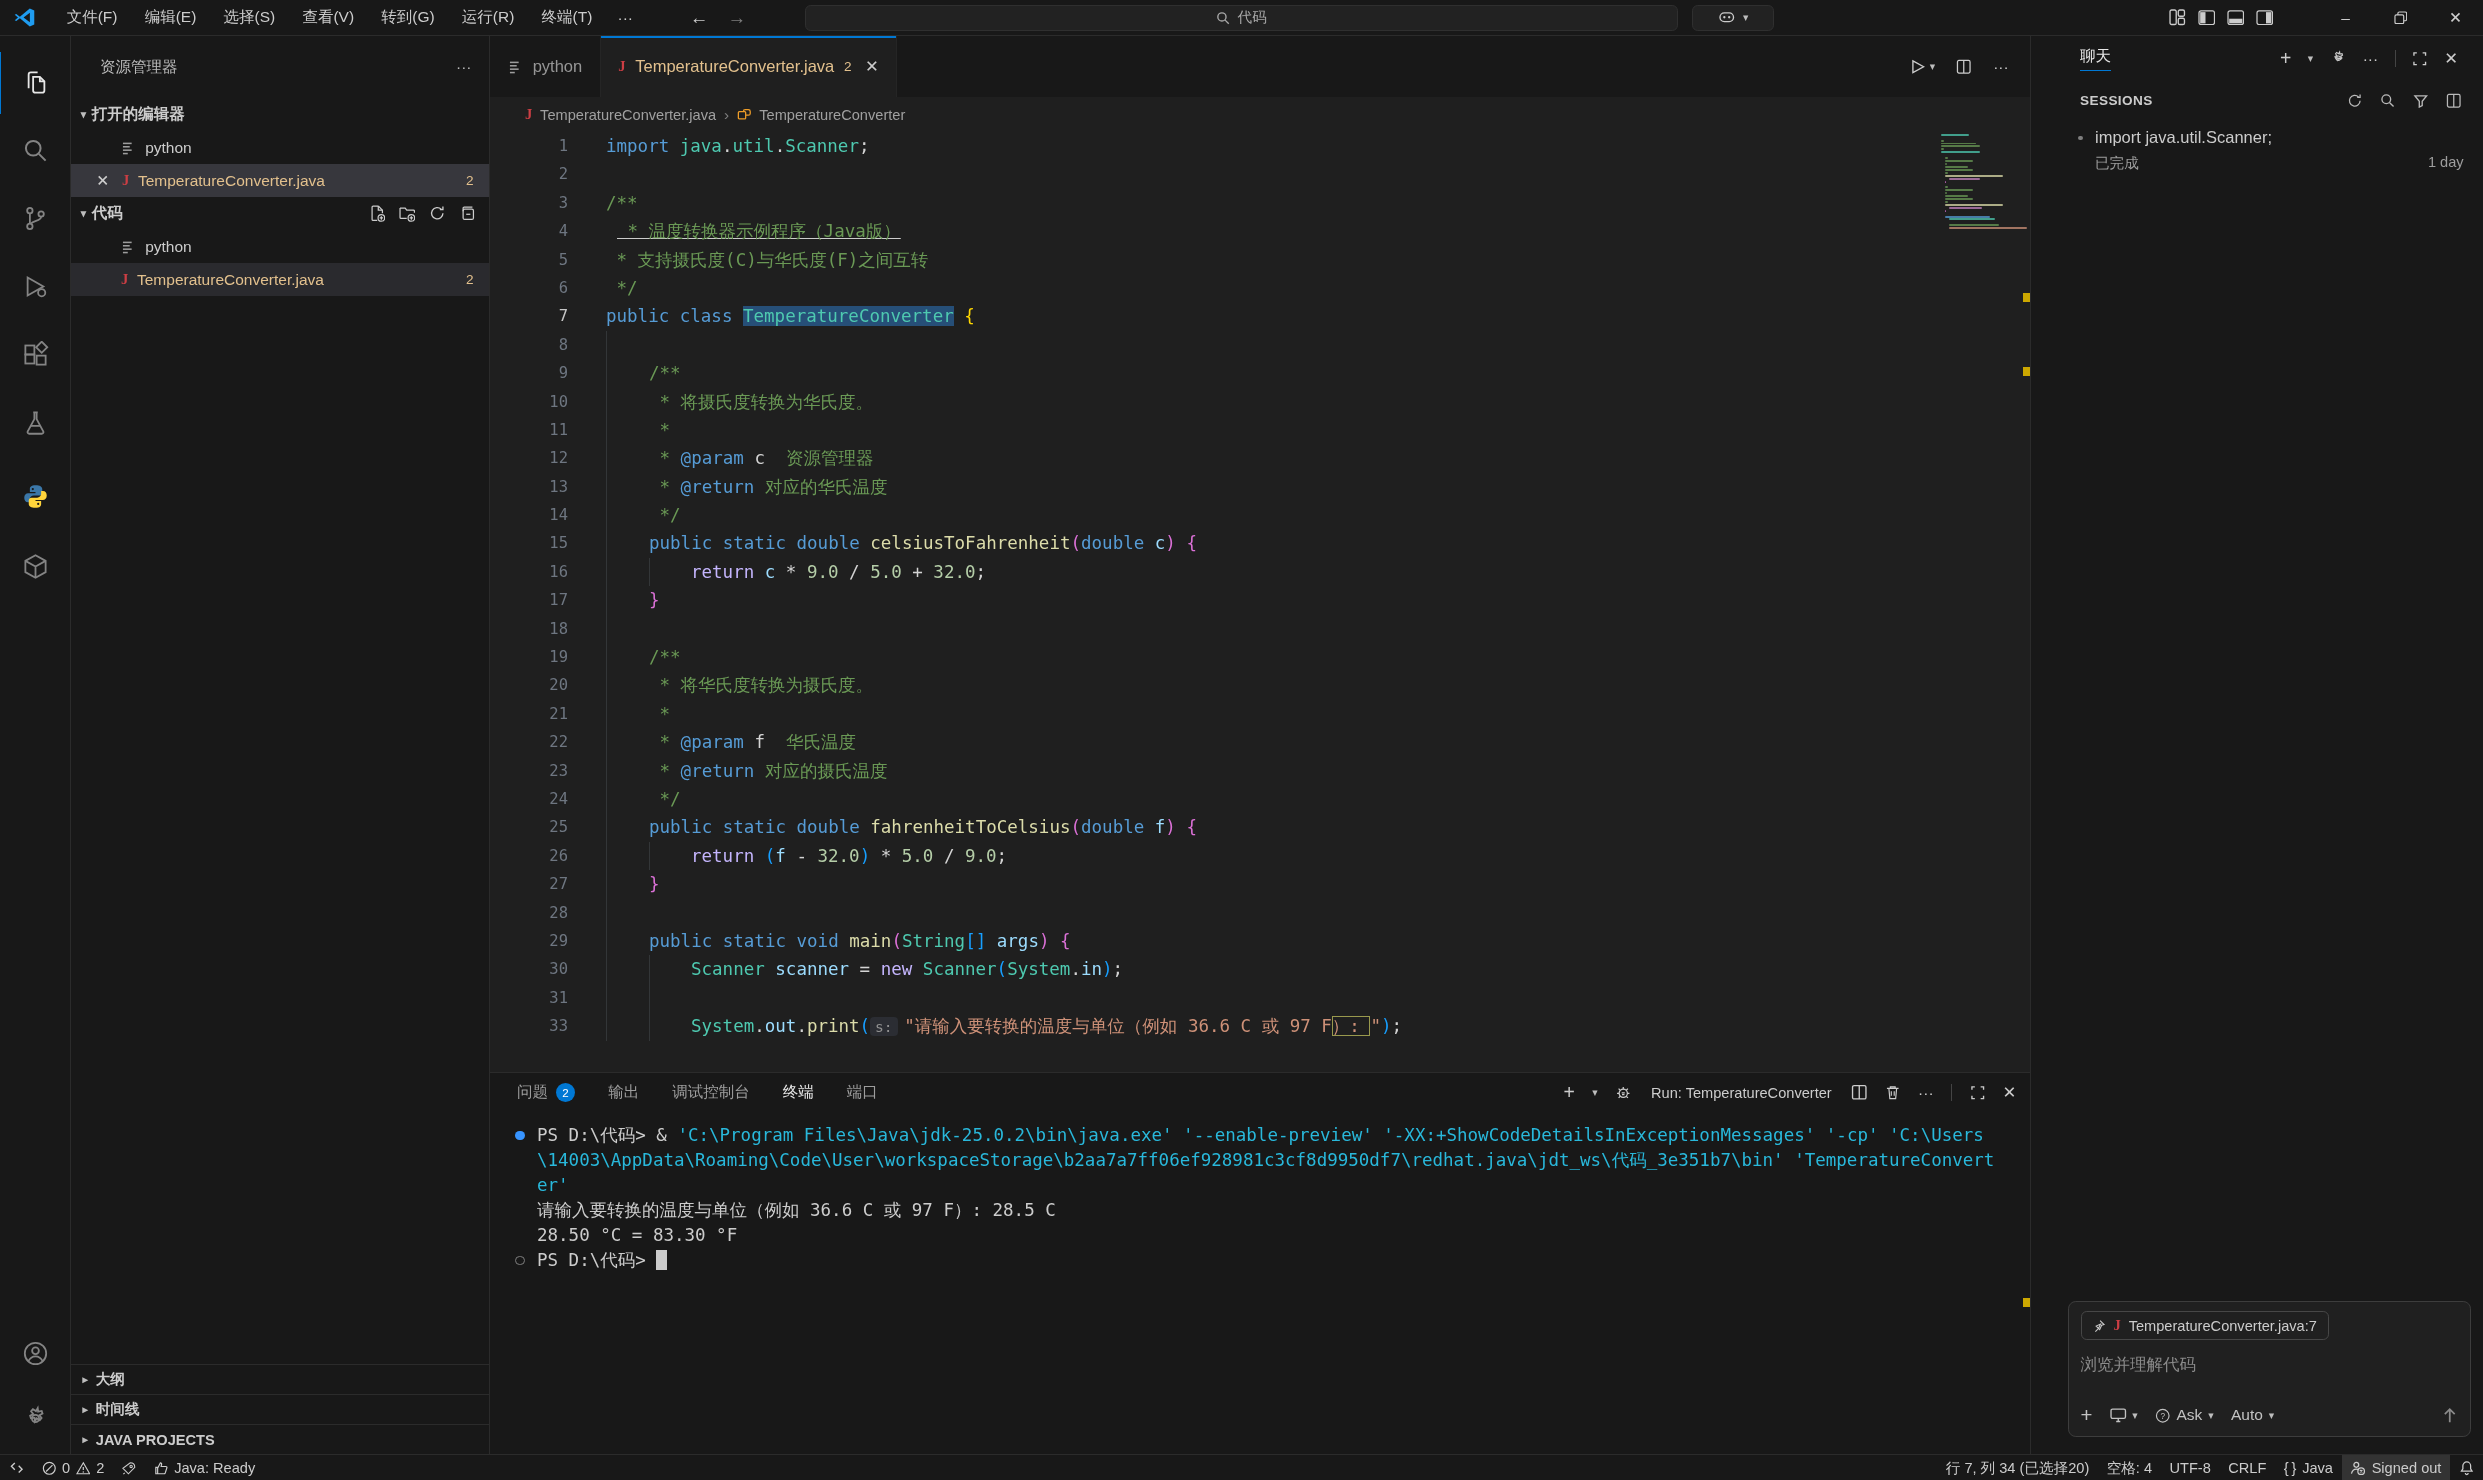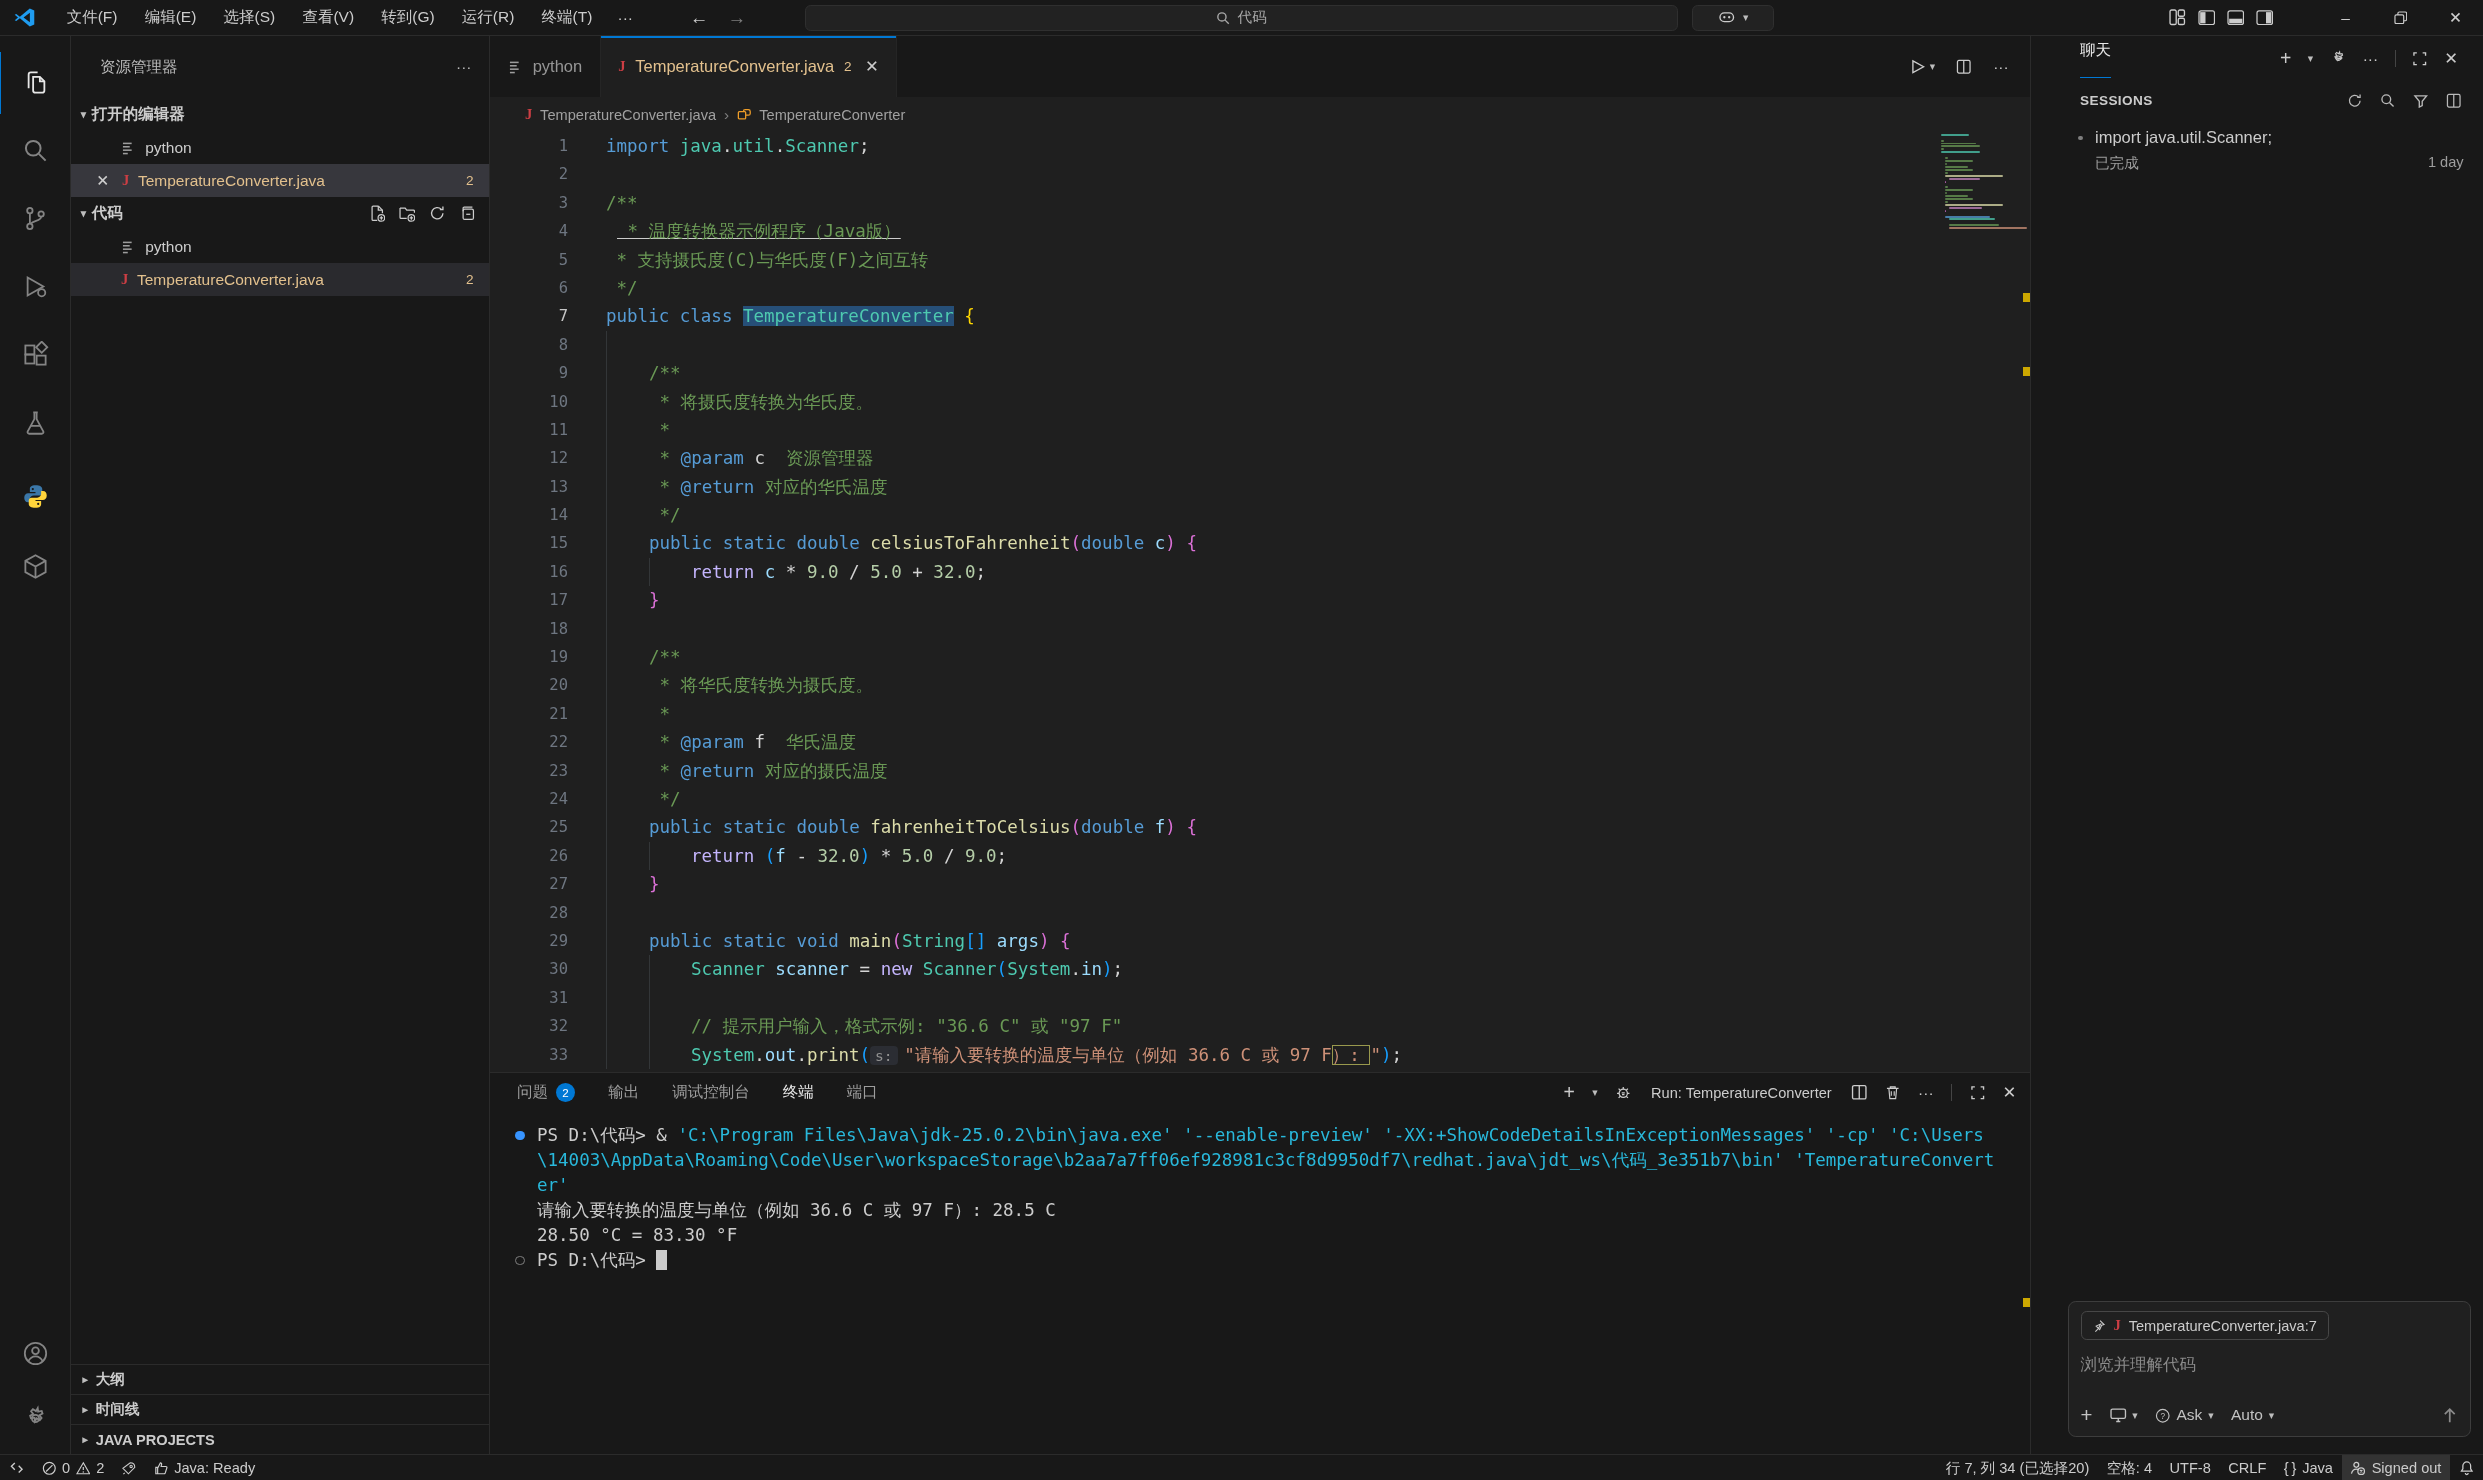--- a/index.html
+++ b/index.html
@@ -114,7 +114,7 @@
   .rightbar { position:absolute; left:2030px; top:36px; width:453px; height:1418px; background:#181818;
               border-left:1px solid #2b2b2b; }
   .rb-head { height:45px; display:flex; align-items:center; padding:0 25px 0 49px; }
-  .rb-title { font-size:15.5px; color:#e7e7e7; padding-bottom:16px; border-bottom:1.9px solid #0078d4; }
+  .rb-title { font-size:15.5px; color:#e7e7e7; padding-bottom:3px; border-bottom:1.9px solid #0078d4; }
   .rb-tools { margin-left:auto; display:flex; align-items:center; gap:16.5px; color:#cccccc; }
   .sessions-row { height:39px; display:flex; align-items:center; padding:0 21.3px 0 49px; }
   .sessions-lbl { font-weight:bold; font-size:13.6px; color:#cccccc; letter-spacing:0.4px; }

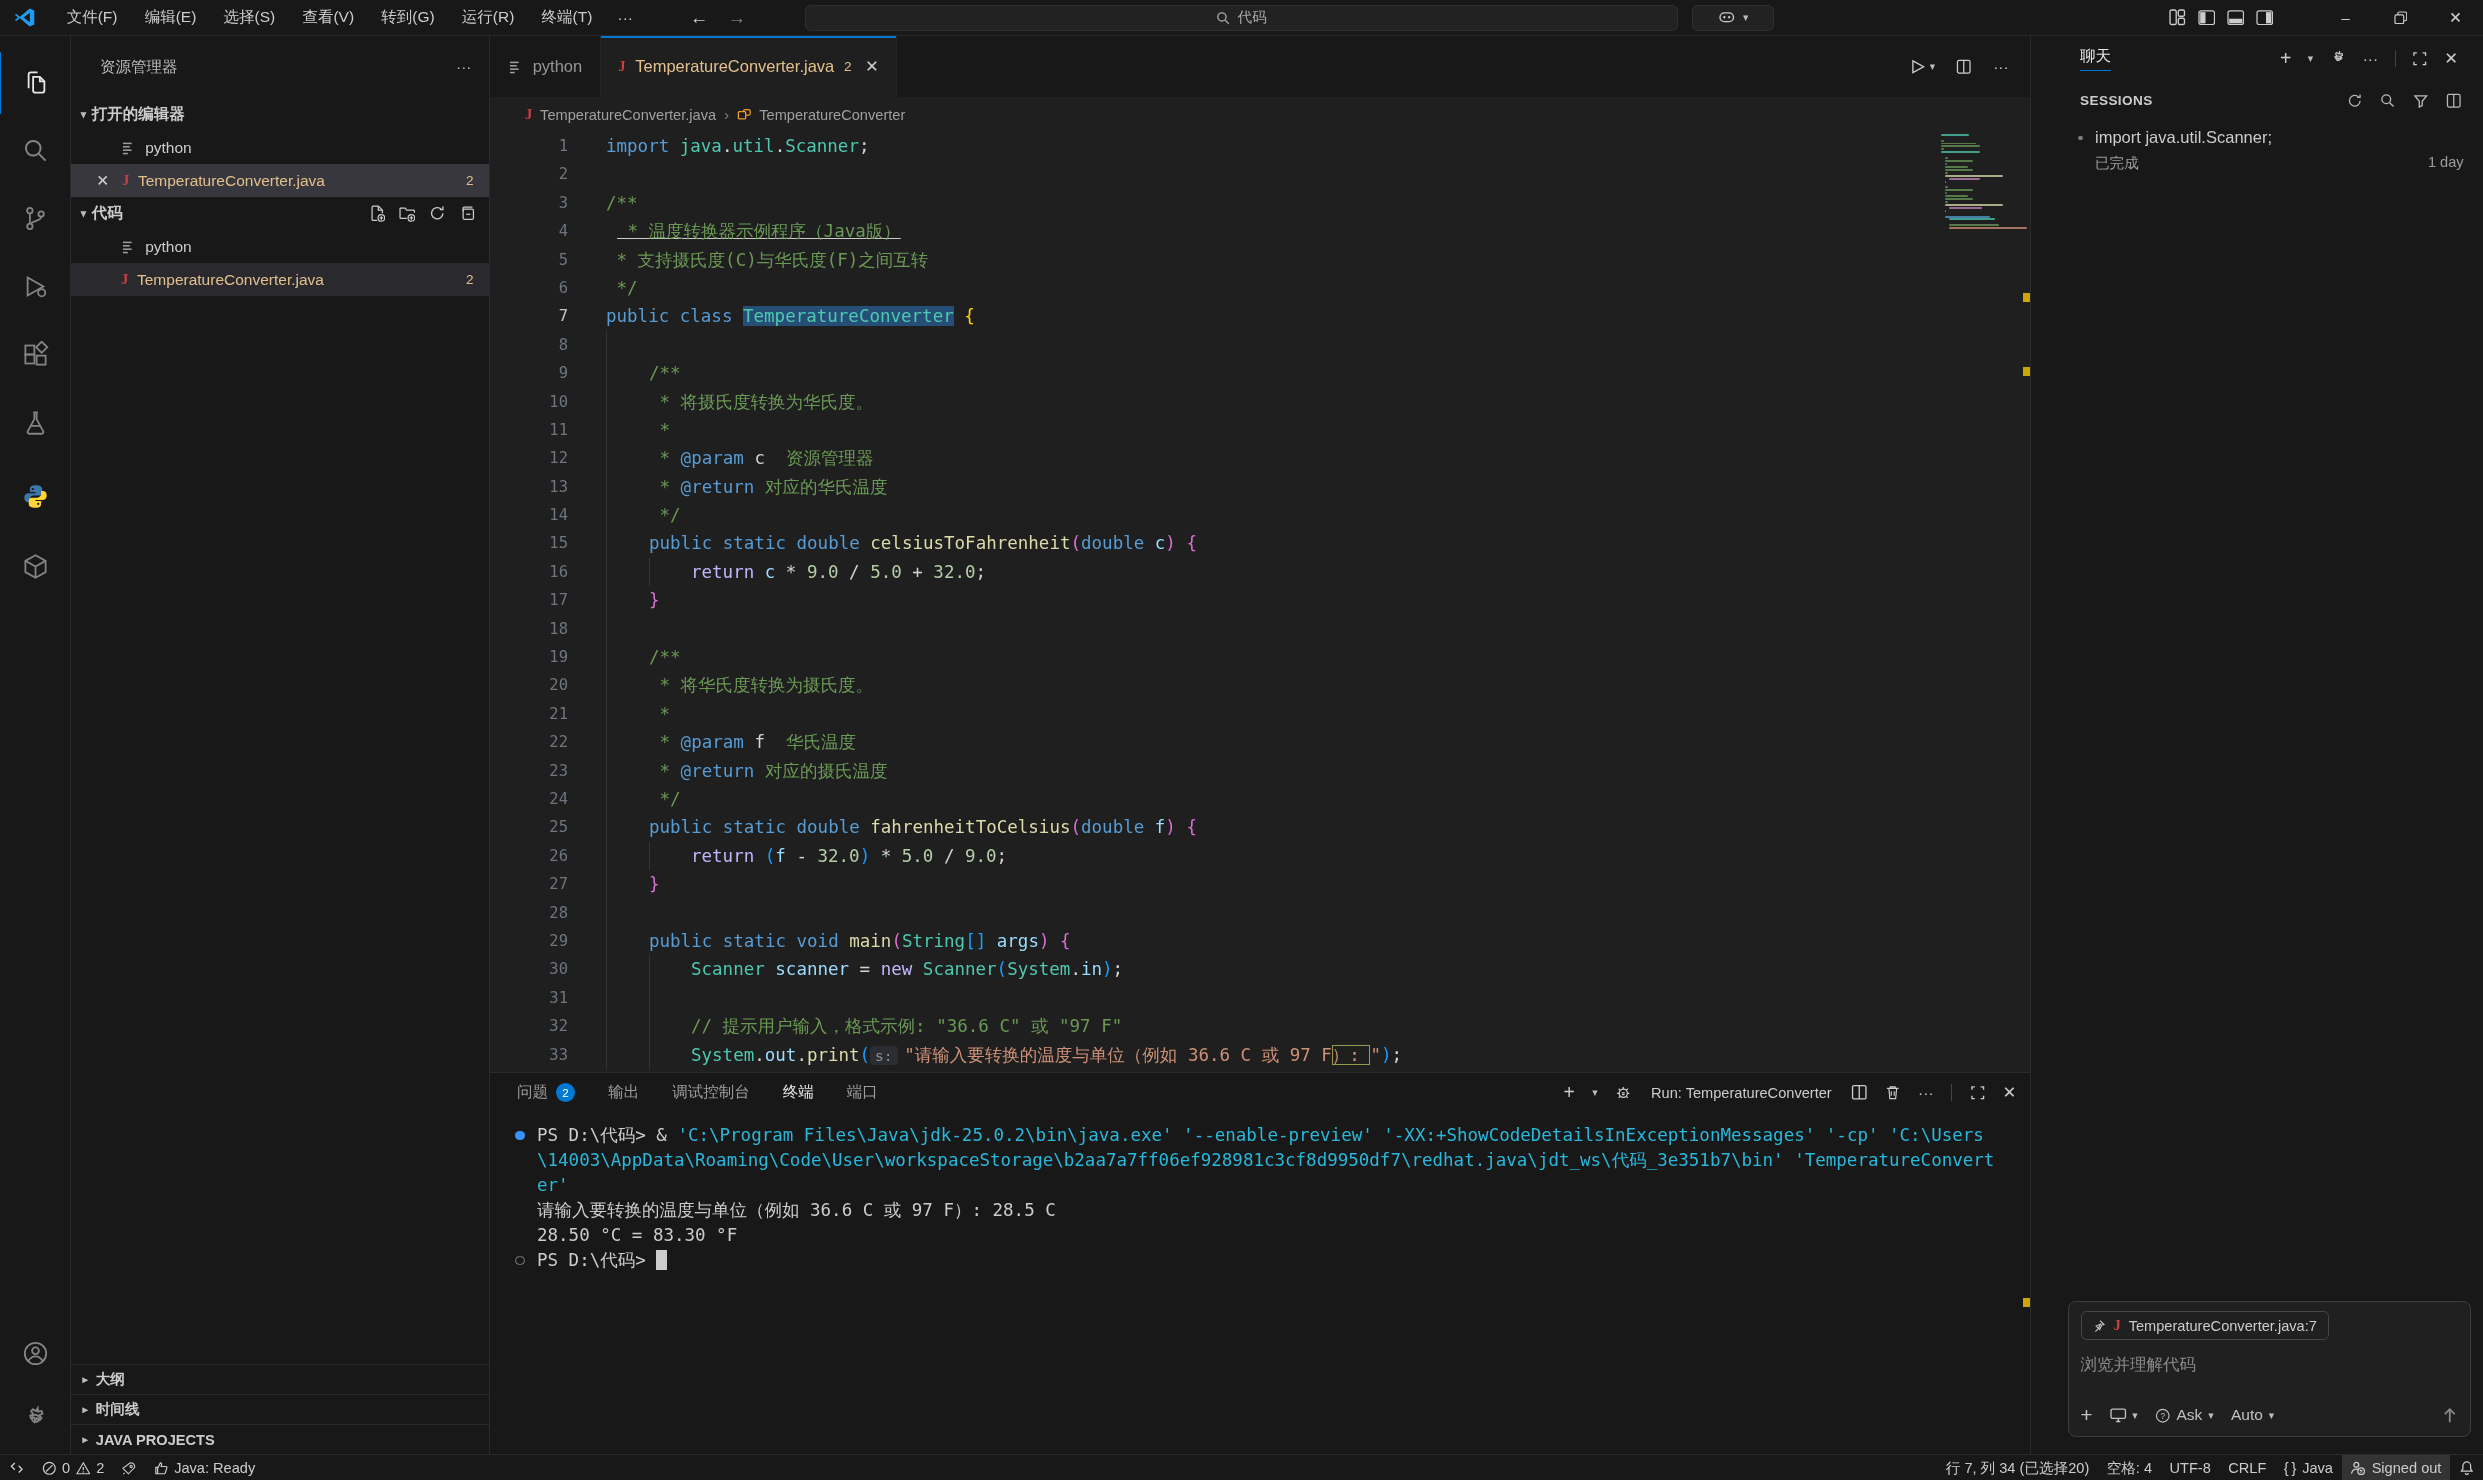--- a/index.html
+++ b/index.html
@@ -453,7 +453,6 @@
           <div class="cl"><span class="ln">29</span><span class="guide" style="left: 116px;"></span><span class="code" style="left: 159px;"><span class="kw">public</span><span class="pl"> </span><span class="kw">static</span><span class="pl"> </span><span class="kw">void</span><span class="pl"> </span><span class="fn">main</span><span class="b2">(</span><span class="type">String</span><span class="b3">[]</span><span class="pl"> </span><span class="var">args</span><span class="b2">)</span><span class="pl"> </span><span class="b2">{</span></span></div>
           <div class="cl"><span class="ln">30</span><span class="guide" style="left: 116px;"></span><span class="guide" style="left: 159px;"></span><span class="code" style="left: 201px;"><span class="type">Scanner</span><span class="pl"> </span><span class="var">scanner</span><span class="pl"> = </span><span class="ctrl">new</span><span class="pl"> </span><span class="type">Scanner</span><span class="b3">(</span><span class="type">System</span><span class="pl">.</span><span class="var">in</span><span class="b3">)</span><span class="pl">;</span></span></div>
           <div class="cl"><span class="ln">31</span><span class="guide" style="left: 116px;"></span><span class="guide" style="left: 159px;"></span><span class="code" style="left: 116px;"></span></div>
-          <div class="cl"><span class="ln">32</span><span class="guide" style="left: 116px;"></span><span class="guide" style="left: 159px;"></span><span class="code" style="left: 201px;"><span class="com">// 提示用户输入，格式示例: "36.6 C" 或 "97 F"</span></span></div>
           <div class="cl"><span class="ln">33</span><span class="guide" style="left: 116px;"></span><span class="guide" style="left: 159px;"></span><span class="code" style="left: 201px;"><span class="type">System</span><span class="pl">.</span><span class="var">out</span><span class="pl">.</span><span class="fn">print</span><span class="b3">(</span><span class="inlay">s:</span><span class="str">"请输入要转换的温度与单位（例如 36.6 C 或 97 F</span><span class="str box">）: </span><span class="str">"</span><span class="b3">)</span><span class="pl">;</span></span></div>
         </div>
       <div class="minimap" id="minimap">

